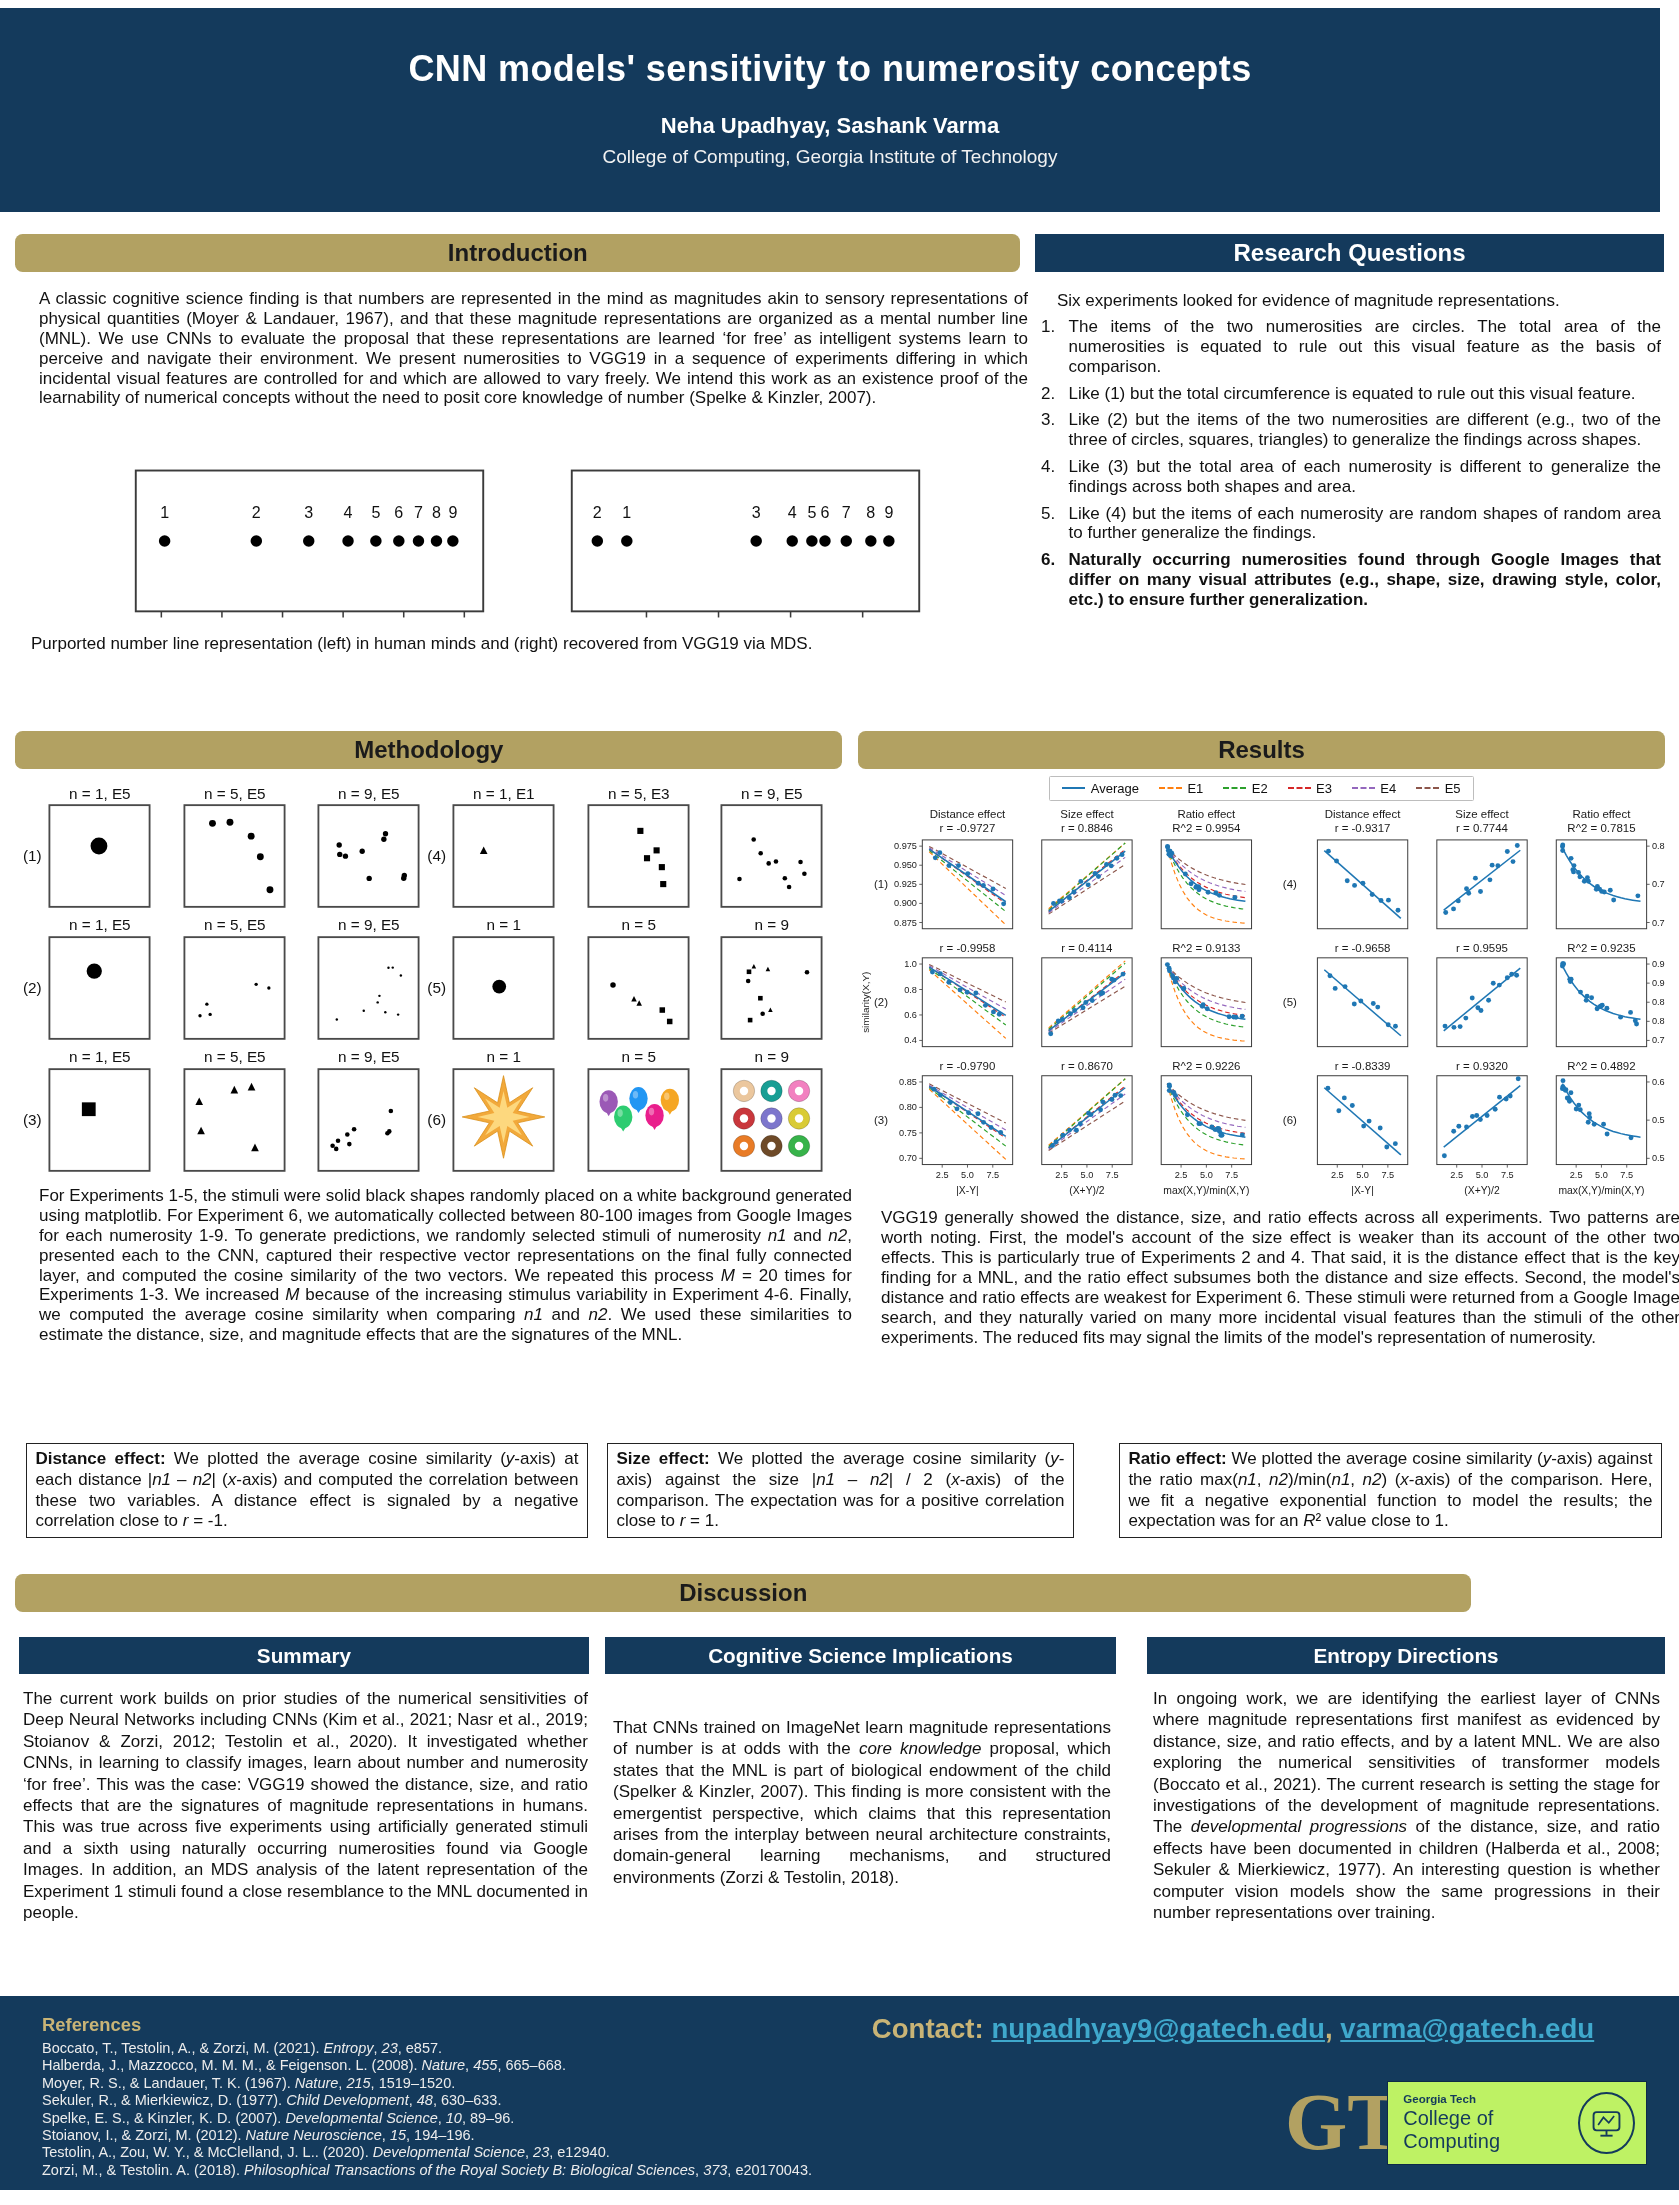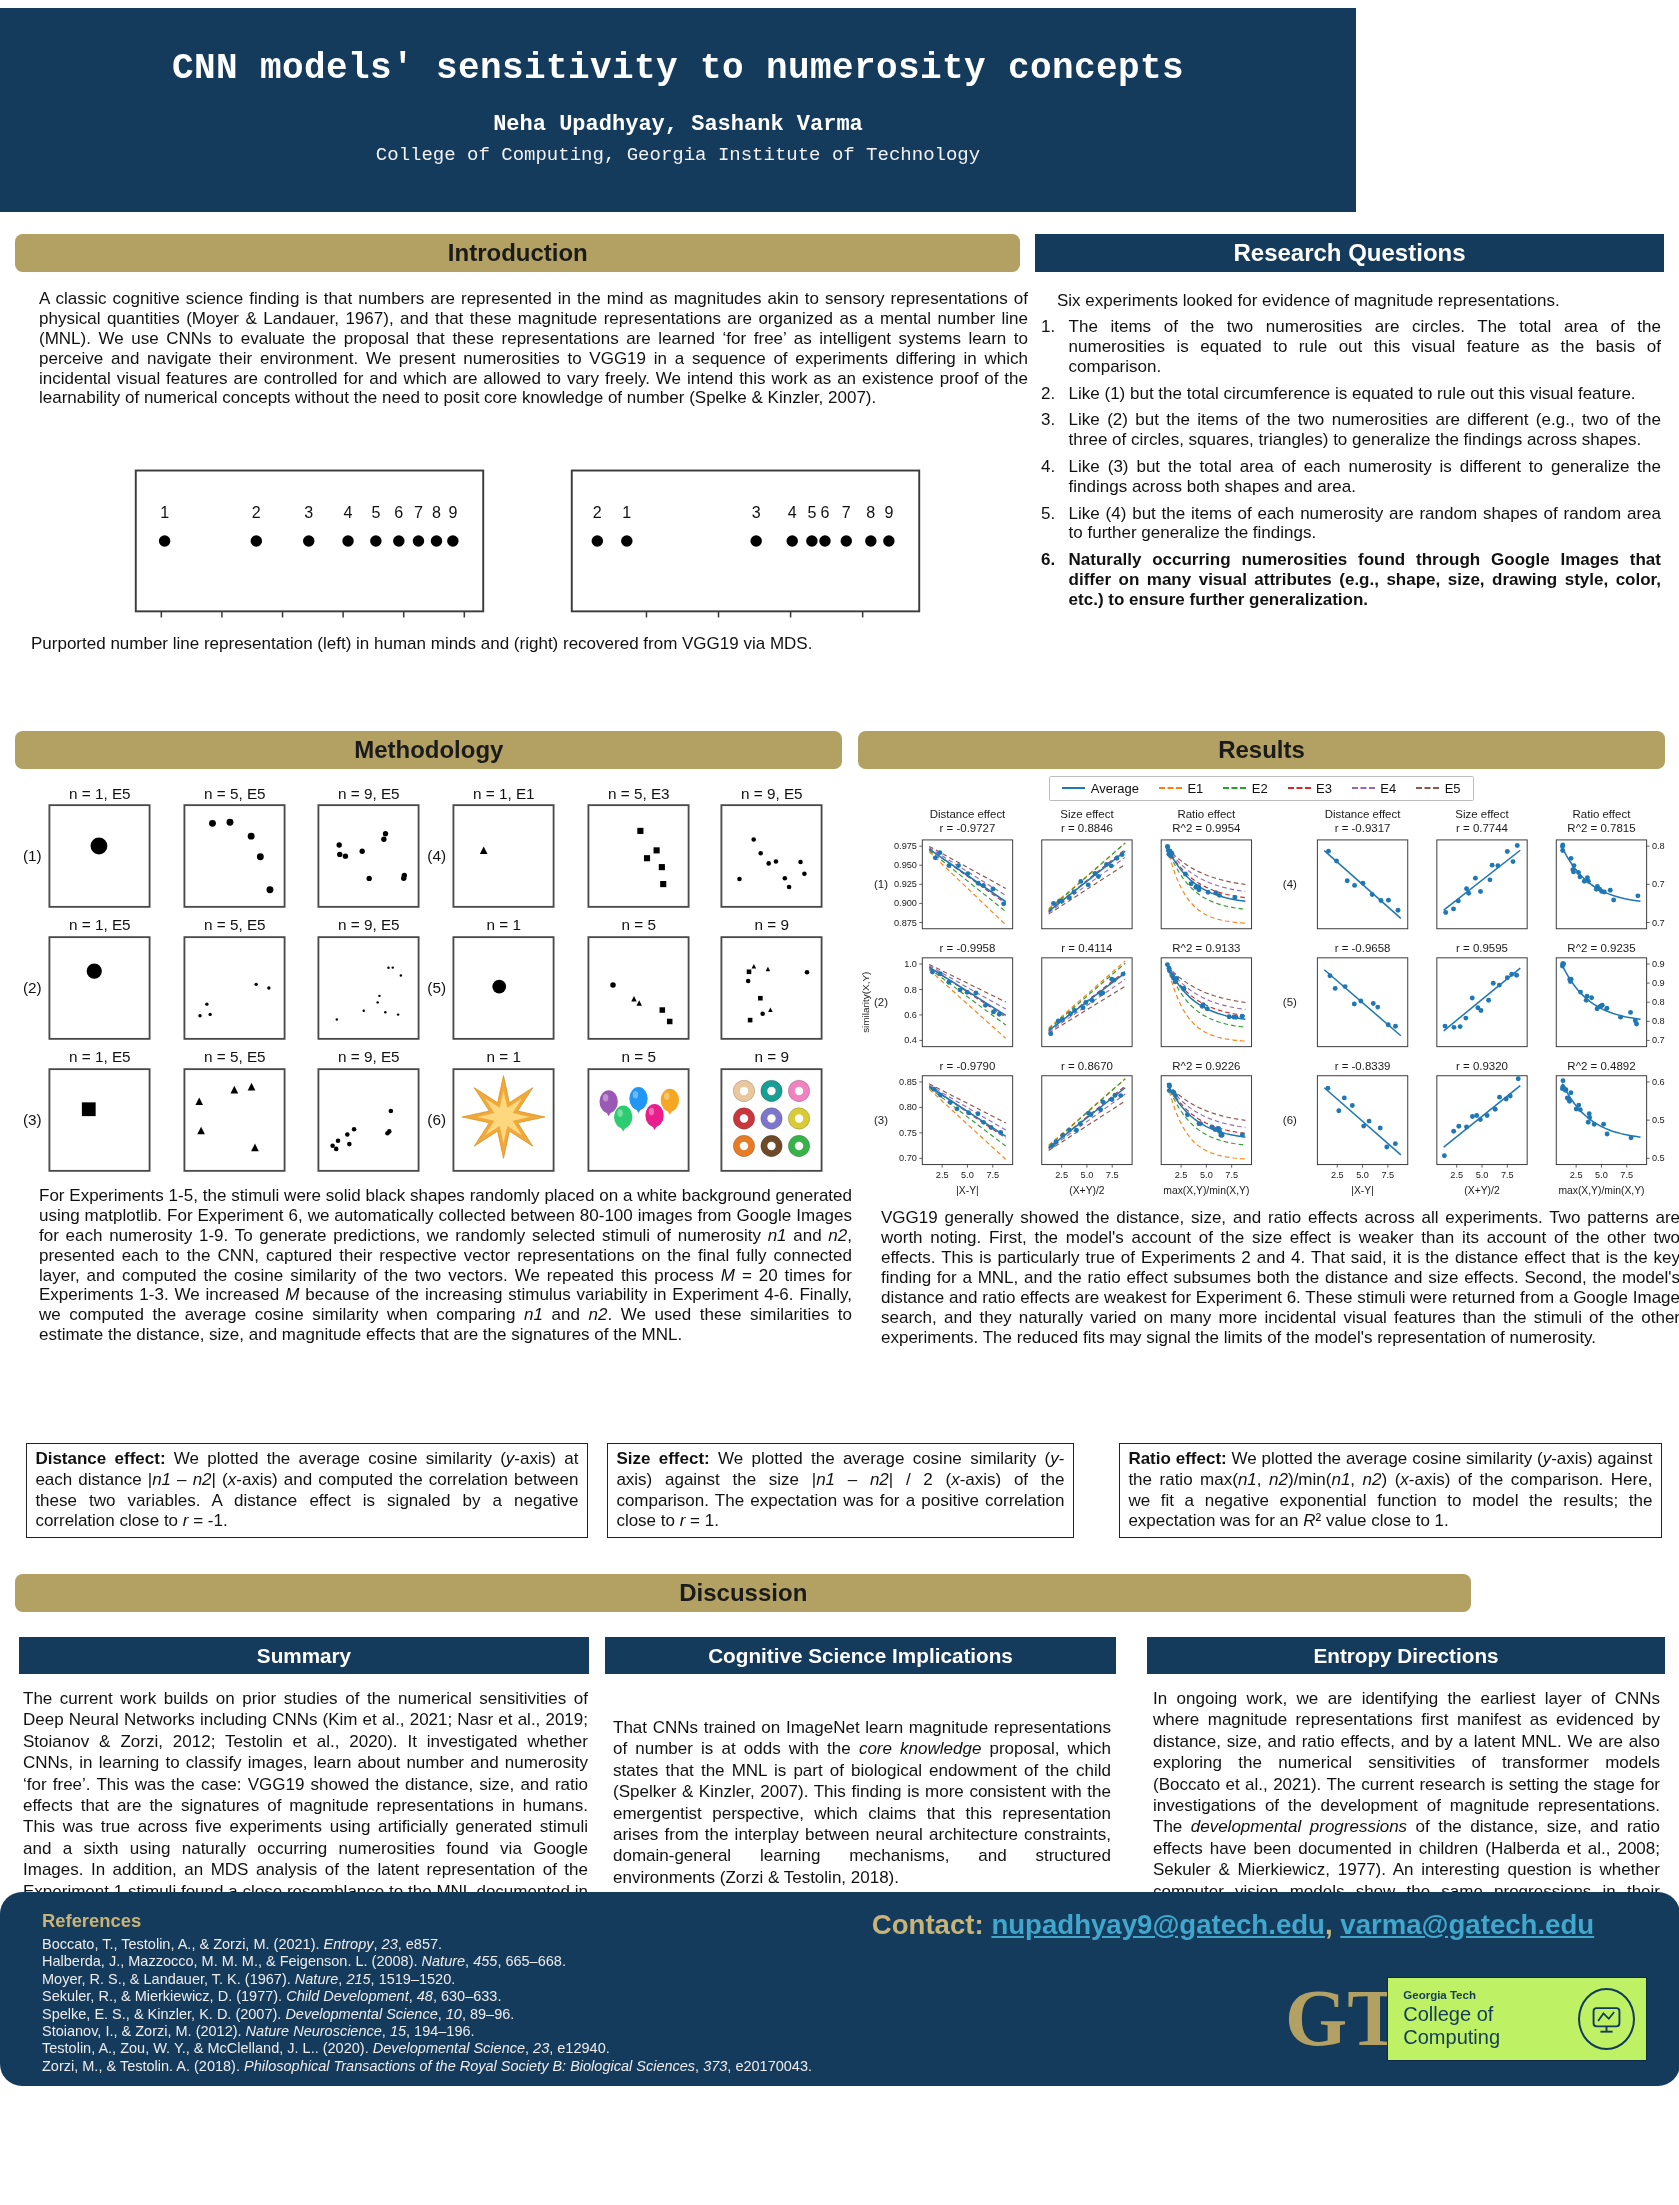--- a/index.html
+++ b/index.html
@@ -6,7 +6,7 @@
   body{width:1680px;height:2205px;font-family:"Liberation Sans",sans-serif;position:relative;overflow:hidden;}
   .poster{position:absolute;left:0;top:0;width:1680px;height:2205px;background:#fff;}
   .abs{position:absolute;}
-  .header{left:0;top:7.7px;width:1356px;height:204px;background:#143A5C;color:#fff;text-align:center;font-family:Liberation Mono, monospace;}
+  .header{left:0;top:7.7px;width:1660px;height:204px;background:#143A5C;color:#fff;text-align:center;}
   .title{font-size:36px;font-weight:700;padding-top:40px;letter-spacing:0.4px;}
   .authors{font-size:22px;font-weight:700;margin-top:23px;}
   .affil{font-size:19px;margin-top:7.7px;font-weight:400;color:#f2f2f2;}

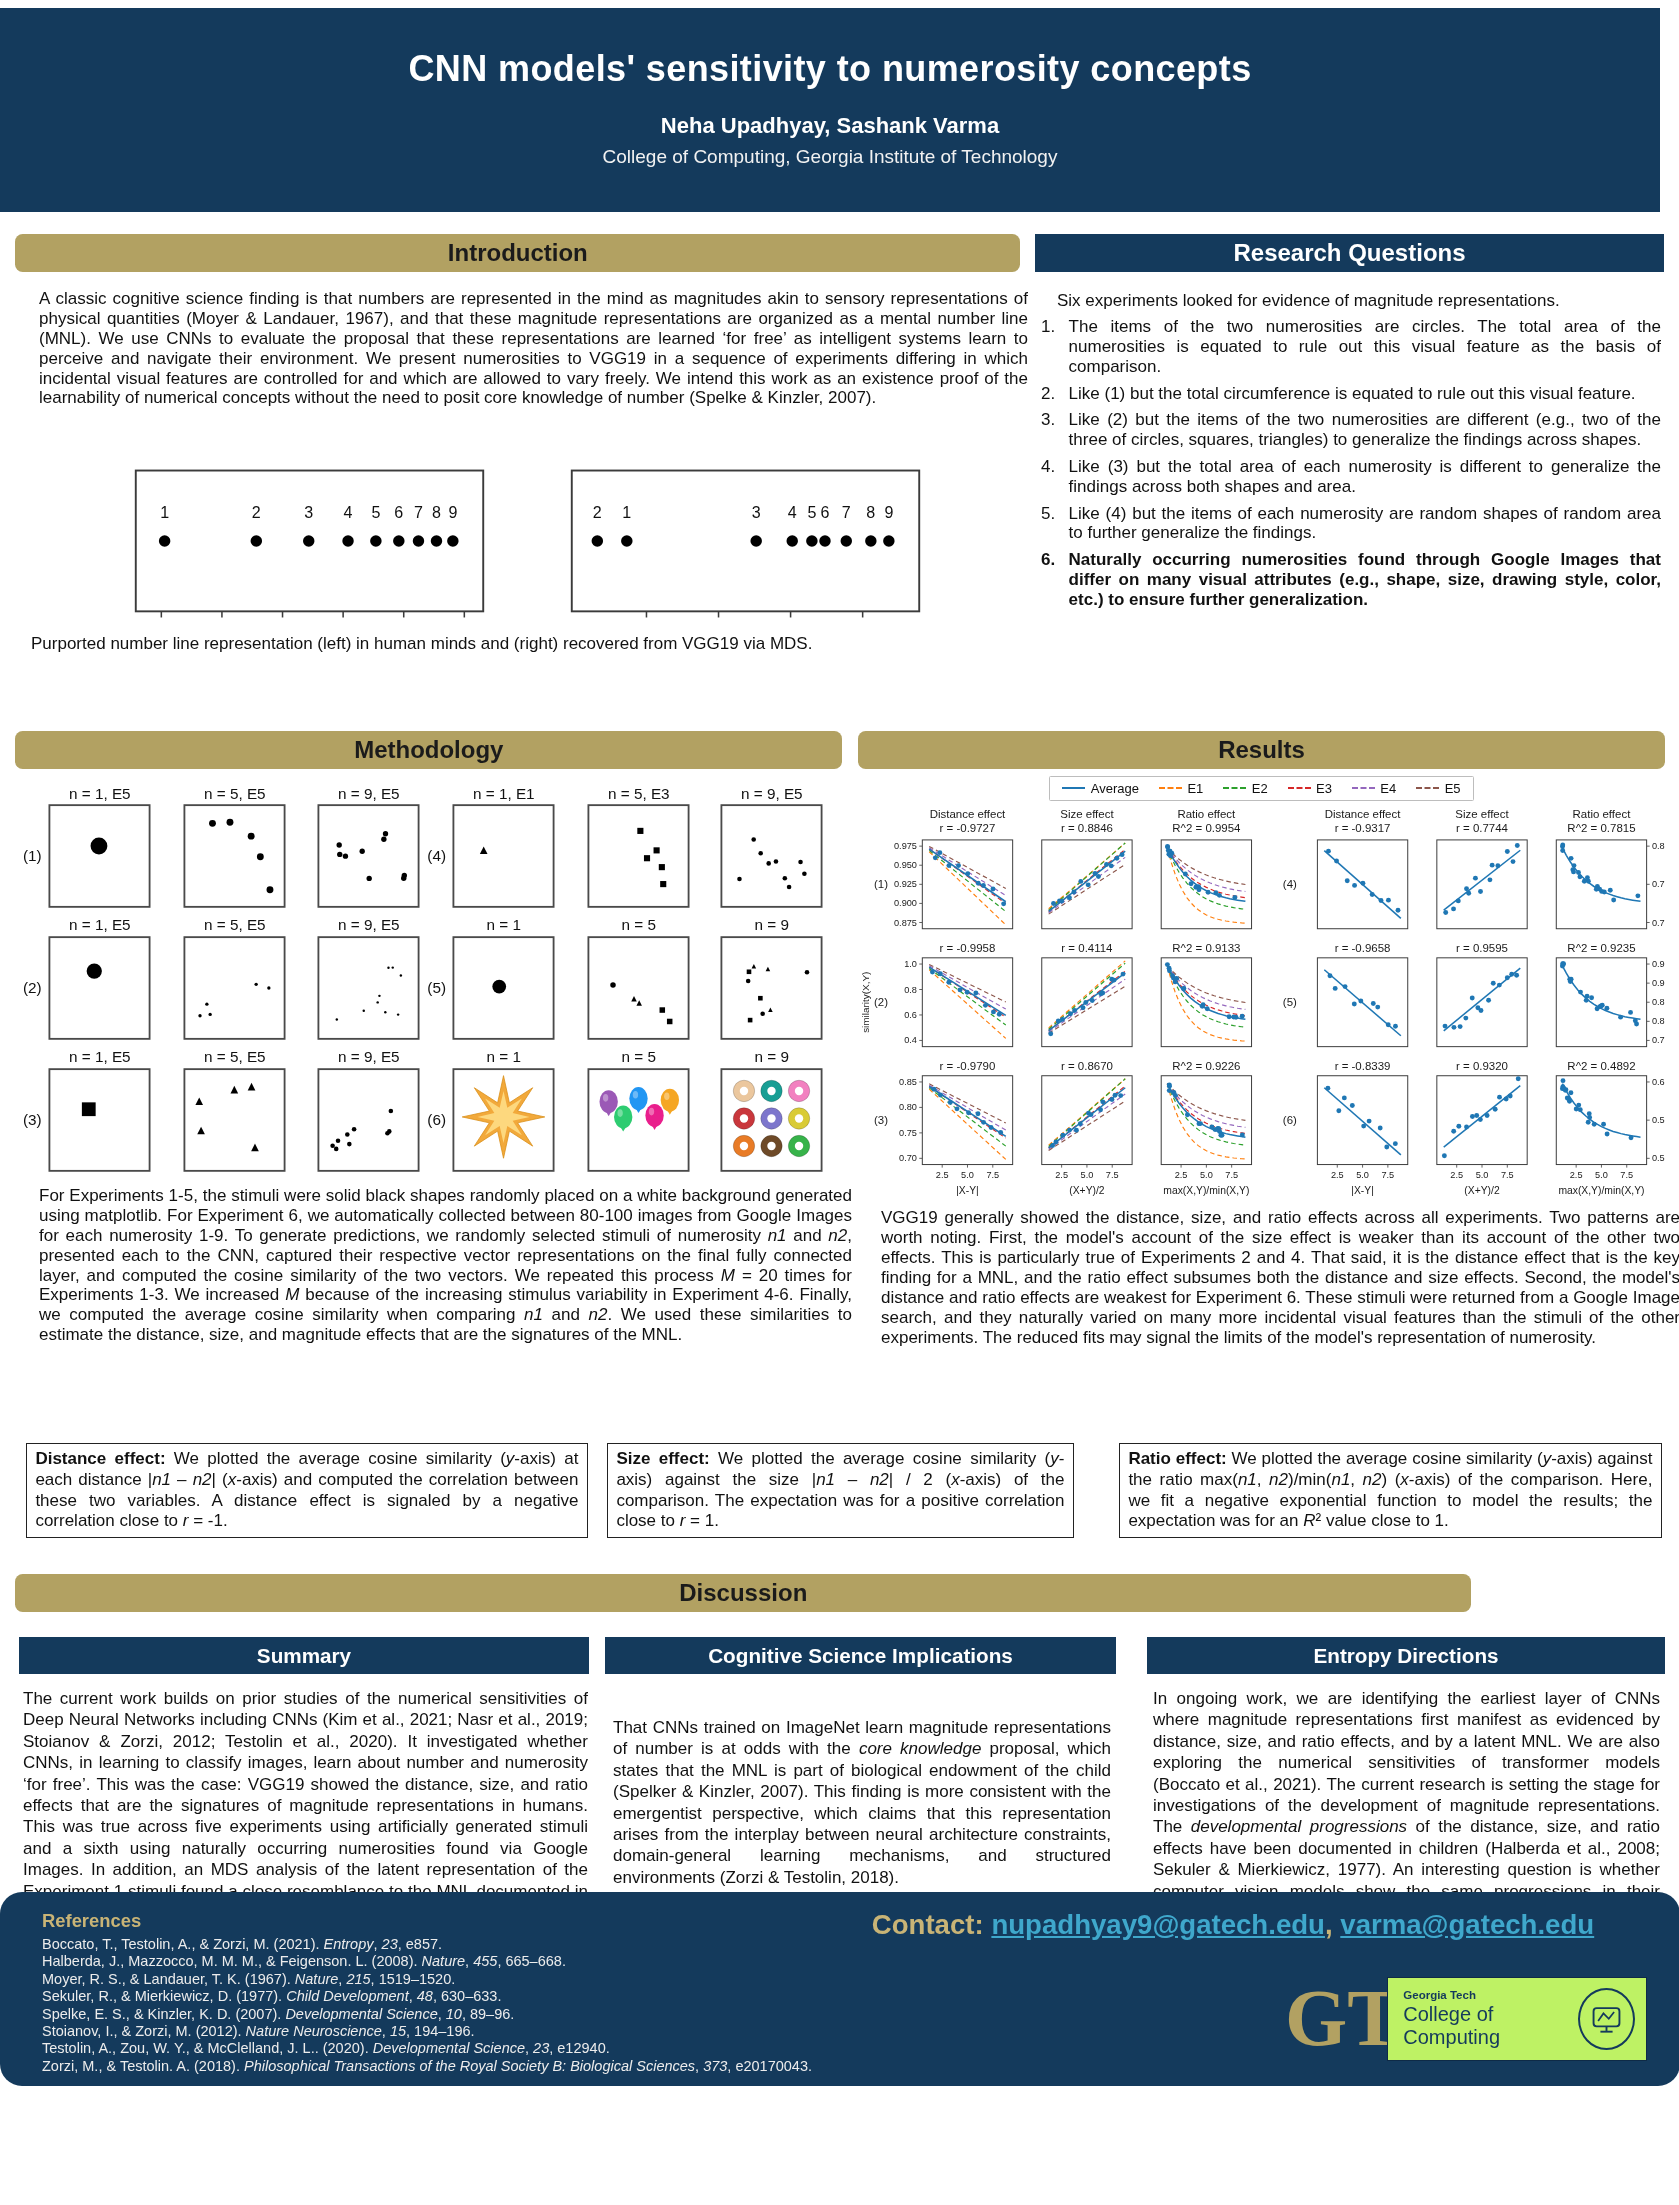--- a/index.html
+++ b/index.html
@@ -29,7 +29,7 @@
   .leg-item{display:inline-flex;align-items:center;gap:5.4px;font-size:13px;color:#111;}
   .leg-line{display:inline-block;width:23px;height:0;border-top:2.3px solid #000;}
   .disc-body{font-size:17px;line-height:1.26;text-align:justify;color:#111;}
-  .footer{left:0;top:1892px;width:1680px;height:194px;background:#143A5C;border-radius:22px;}
+  .footer{left:0;top:1996px;width:1680px;height:194px;background:#143A5C;}
   .refs-heading{color:#C9B476;font-weight:700;font-size:18.4px;}
   .ref-line{font-size:14.5px;line-height:1.2;color:#ECECEC;}
   .contact{font-size:27.6px;font-weight:700;color:#C9B476;text-align:center;}

